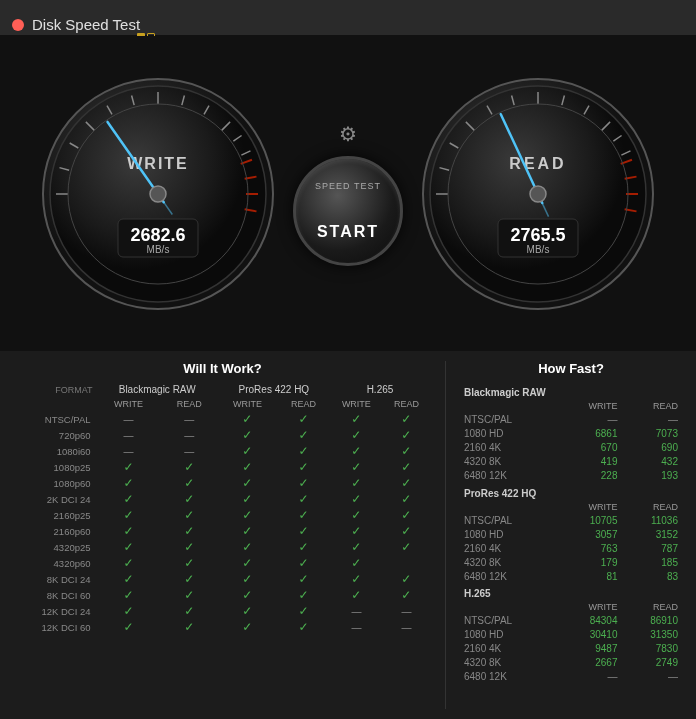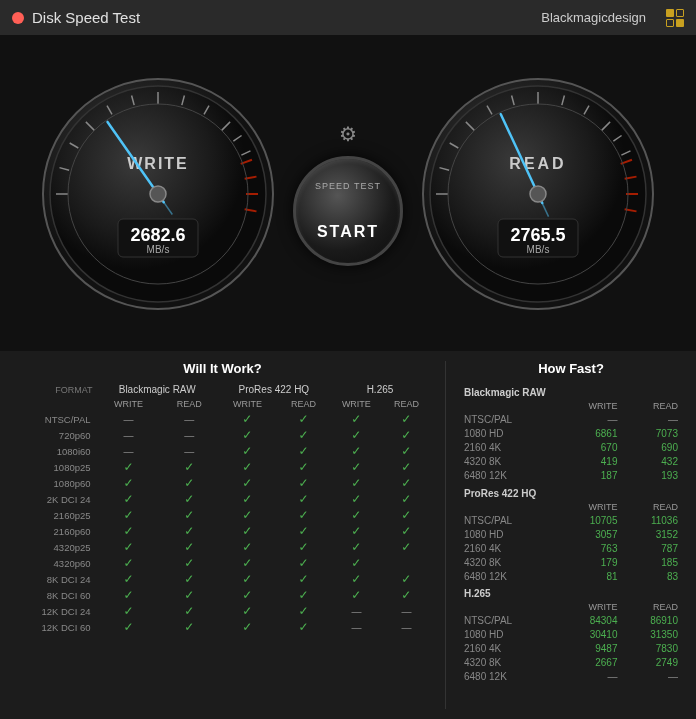--- a/index.html
+++ b/index.html
@@ -20,6 +20,7 @@
       justify-content: space-between;
       padding: 16px 12px;
       border-bottom: 1px solid #111;
+      flex-direction: column;
     }
     .title-bar-left {
       display: flex;

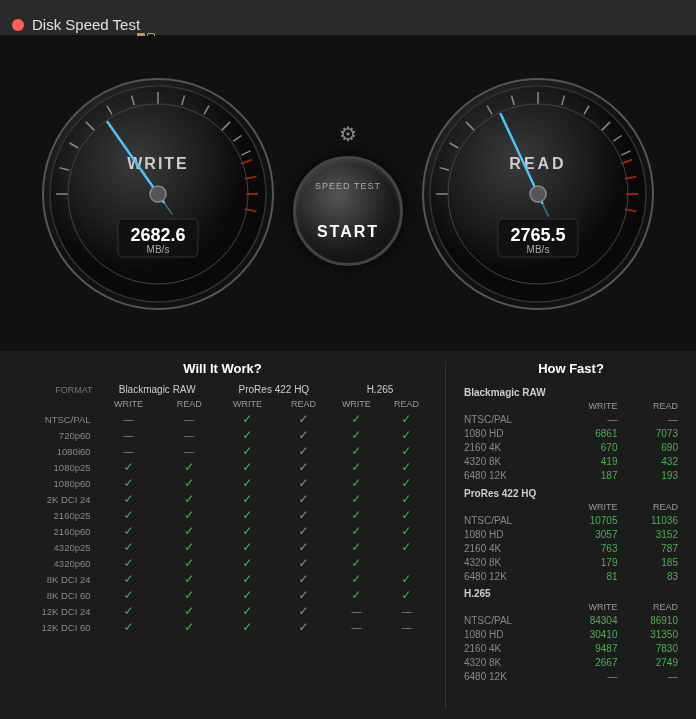--- a/index.html
+++ b/index.html
@@ -533,7 +533,7 @@
           </tr>
           <tr>
             <td class="format-col">6480 12K</td>
-            <td class="val-col">187</td>
+            <td class="val-col">228</td>
             <td class="val-col">193</td>
           </tr>
           <tr class="group-row">

